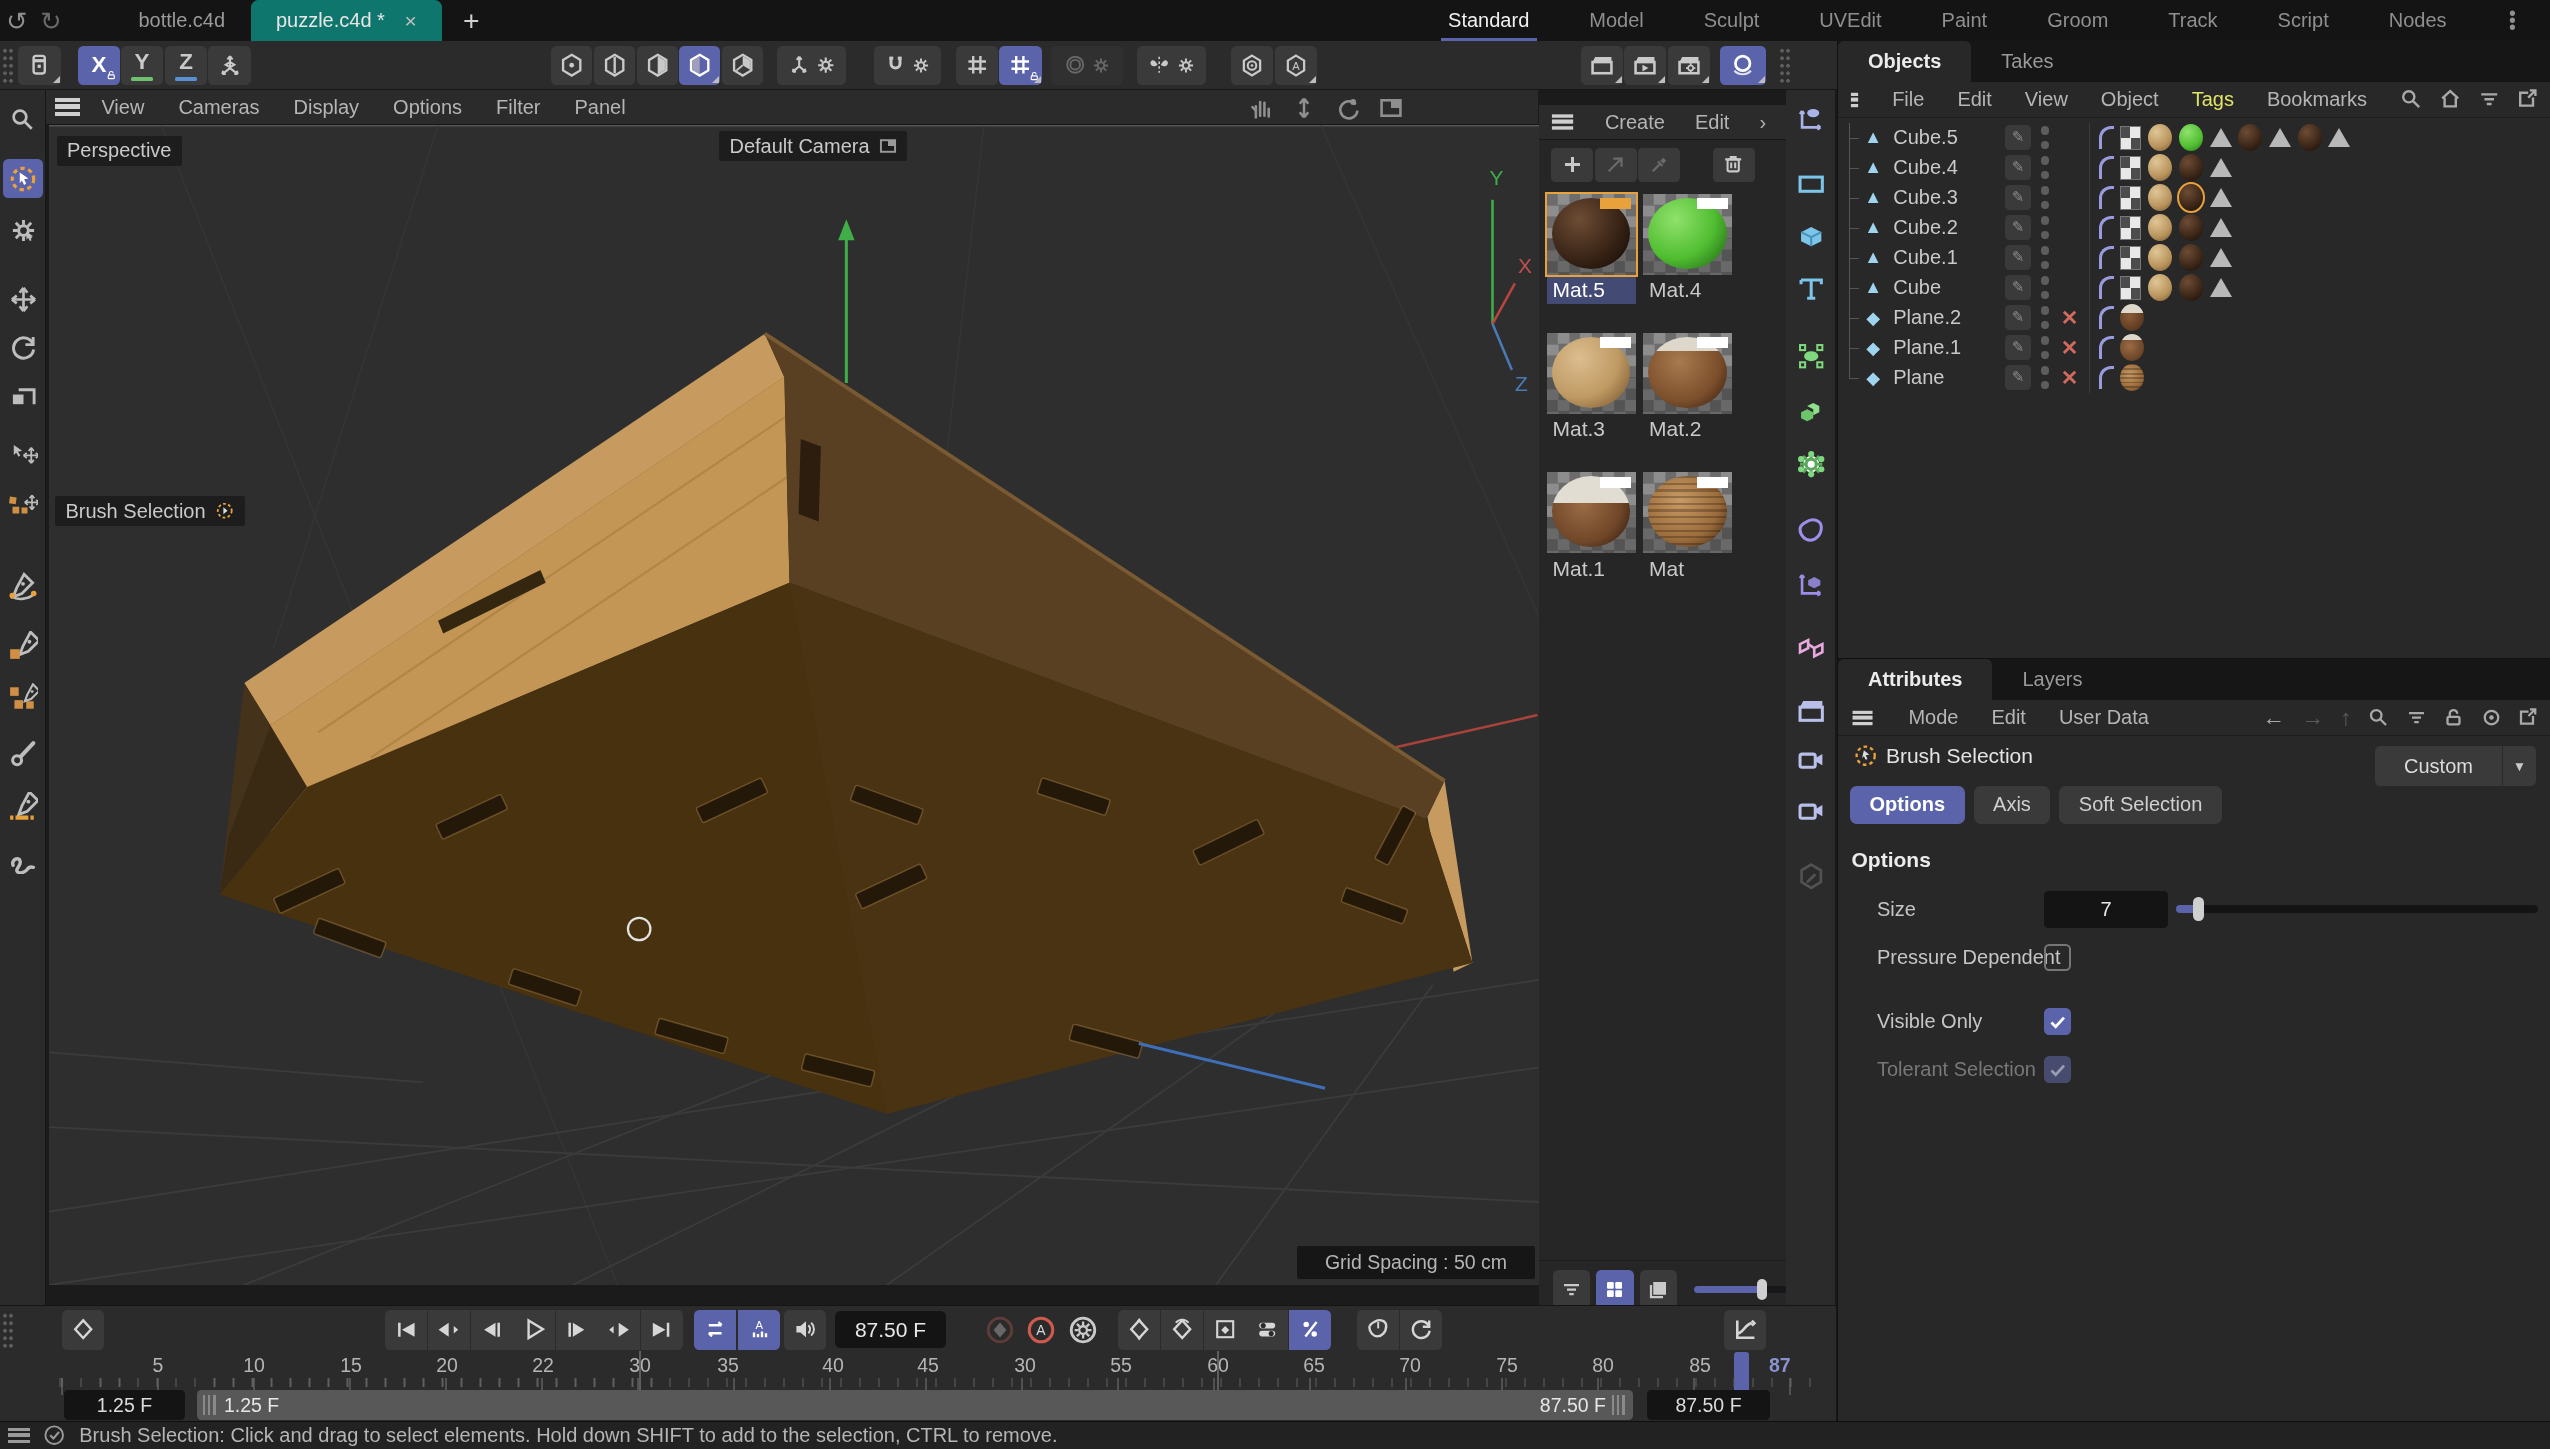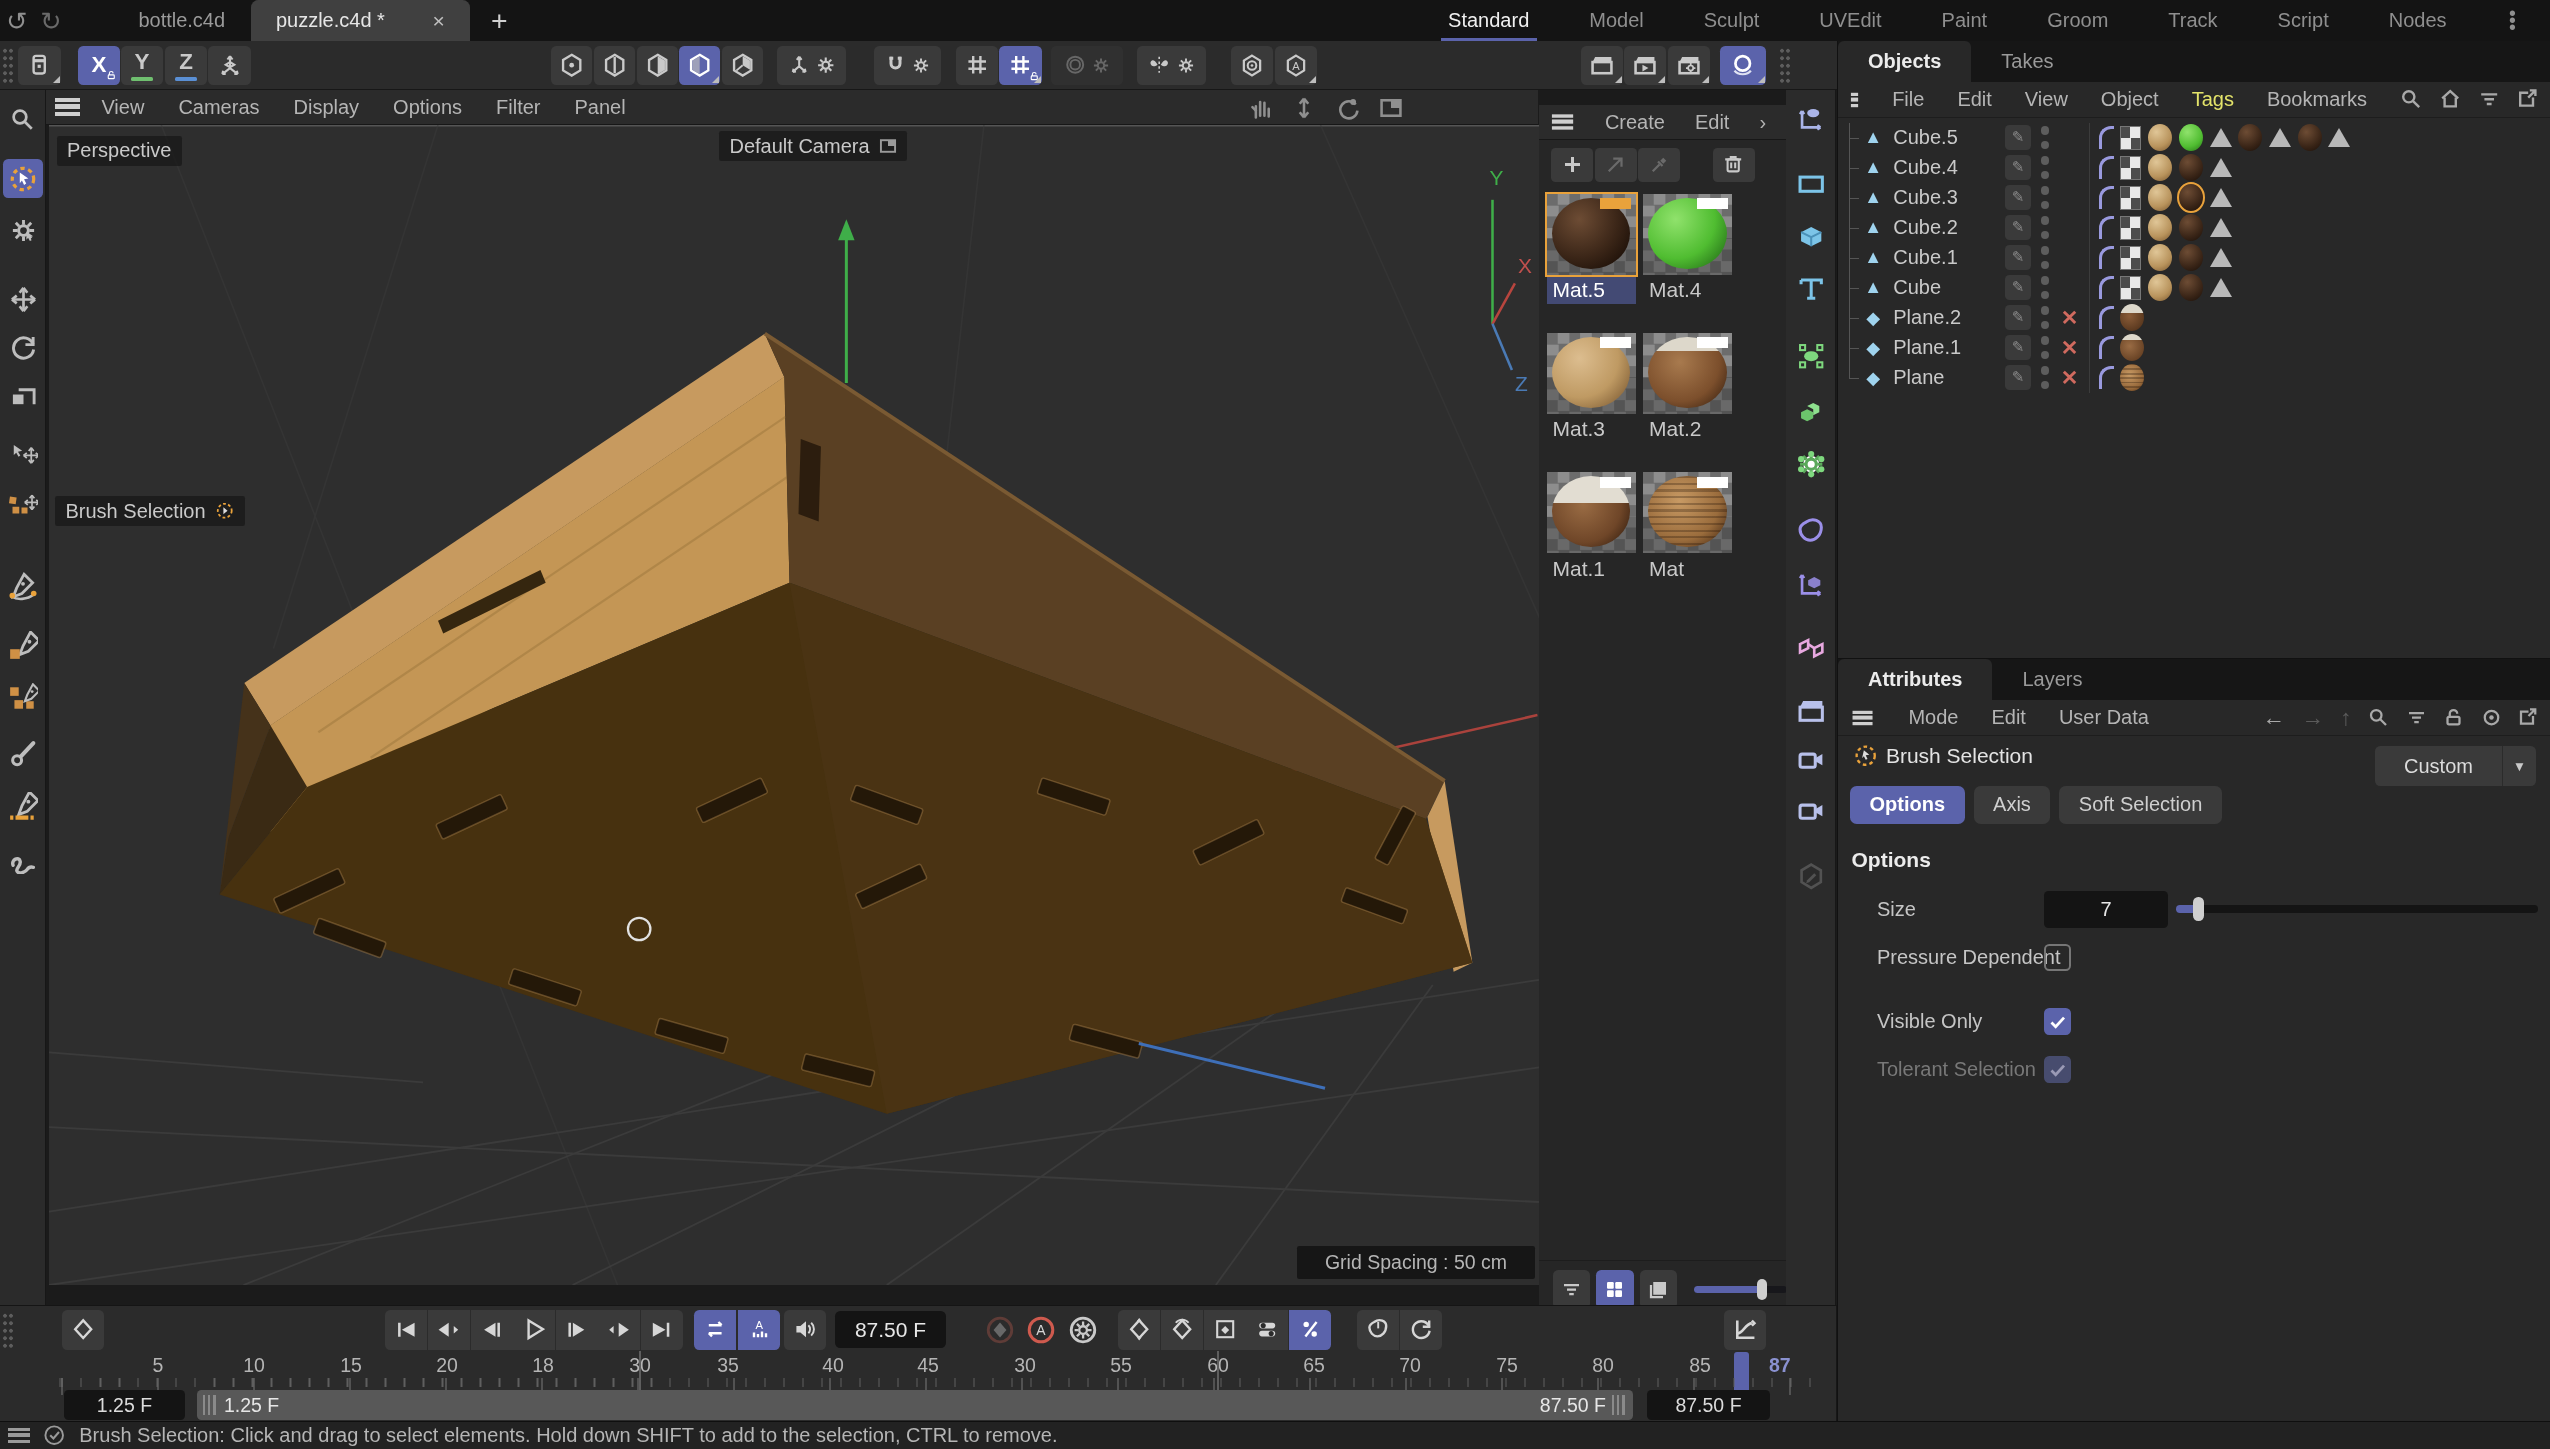--- a/index.html
+++ b/index.html
@@ -12,7 +12,7 @@
   #tabbar { position:absolute; left:0; top:0; width:2550px; height:41px; background:#141414; display:flex; align-items:center; }
   .histbtn { width:34px; height:34px; display:flex; align-items:center; justify-content:center; color:#8f8f8f; font-size:25.4px; }
   .doc-tab { height:41px; display:flex; align-items:center; padding:0 25.4px; color:#9a9a9a; font-size:20px; }
-  .doc-tab.active { background:#404040; color:#e6e6e6; border-radius:7.5px 7.5px 0 0;gap:28px; }
+  .doc-tab.active { background:#0f766e; color:#e6e6e6; border-radius:7.5px 7.5px 0 0; }
   .tab-close { margin-left:19.5px; color:#c0c0c0; font-size:21px; }
   .tab-add { color:#d0d0d0; font-size:28.4px; margin-left:21px; }
   #layout-menus { position:absolute; right:30px; top:0; height:41px; display:flex; align-items:center; gap:57px; }

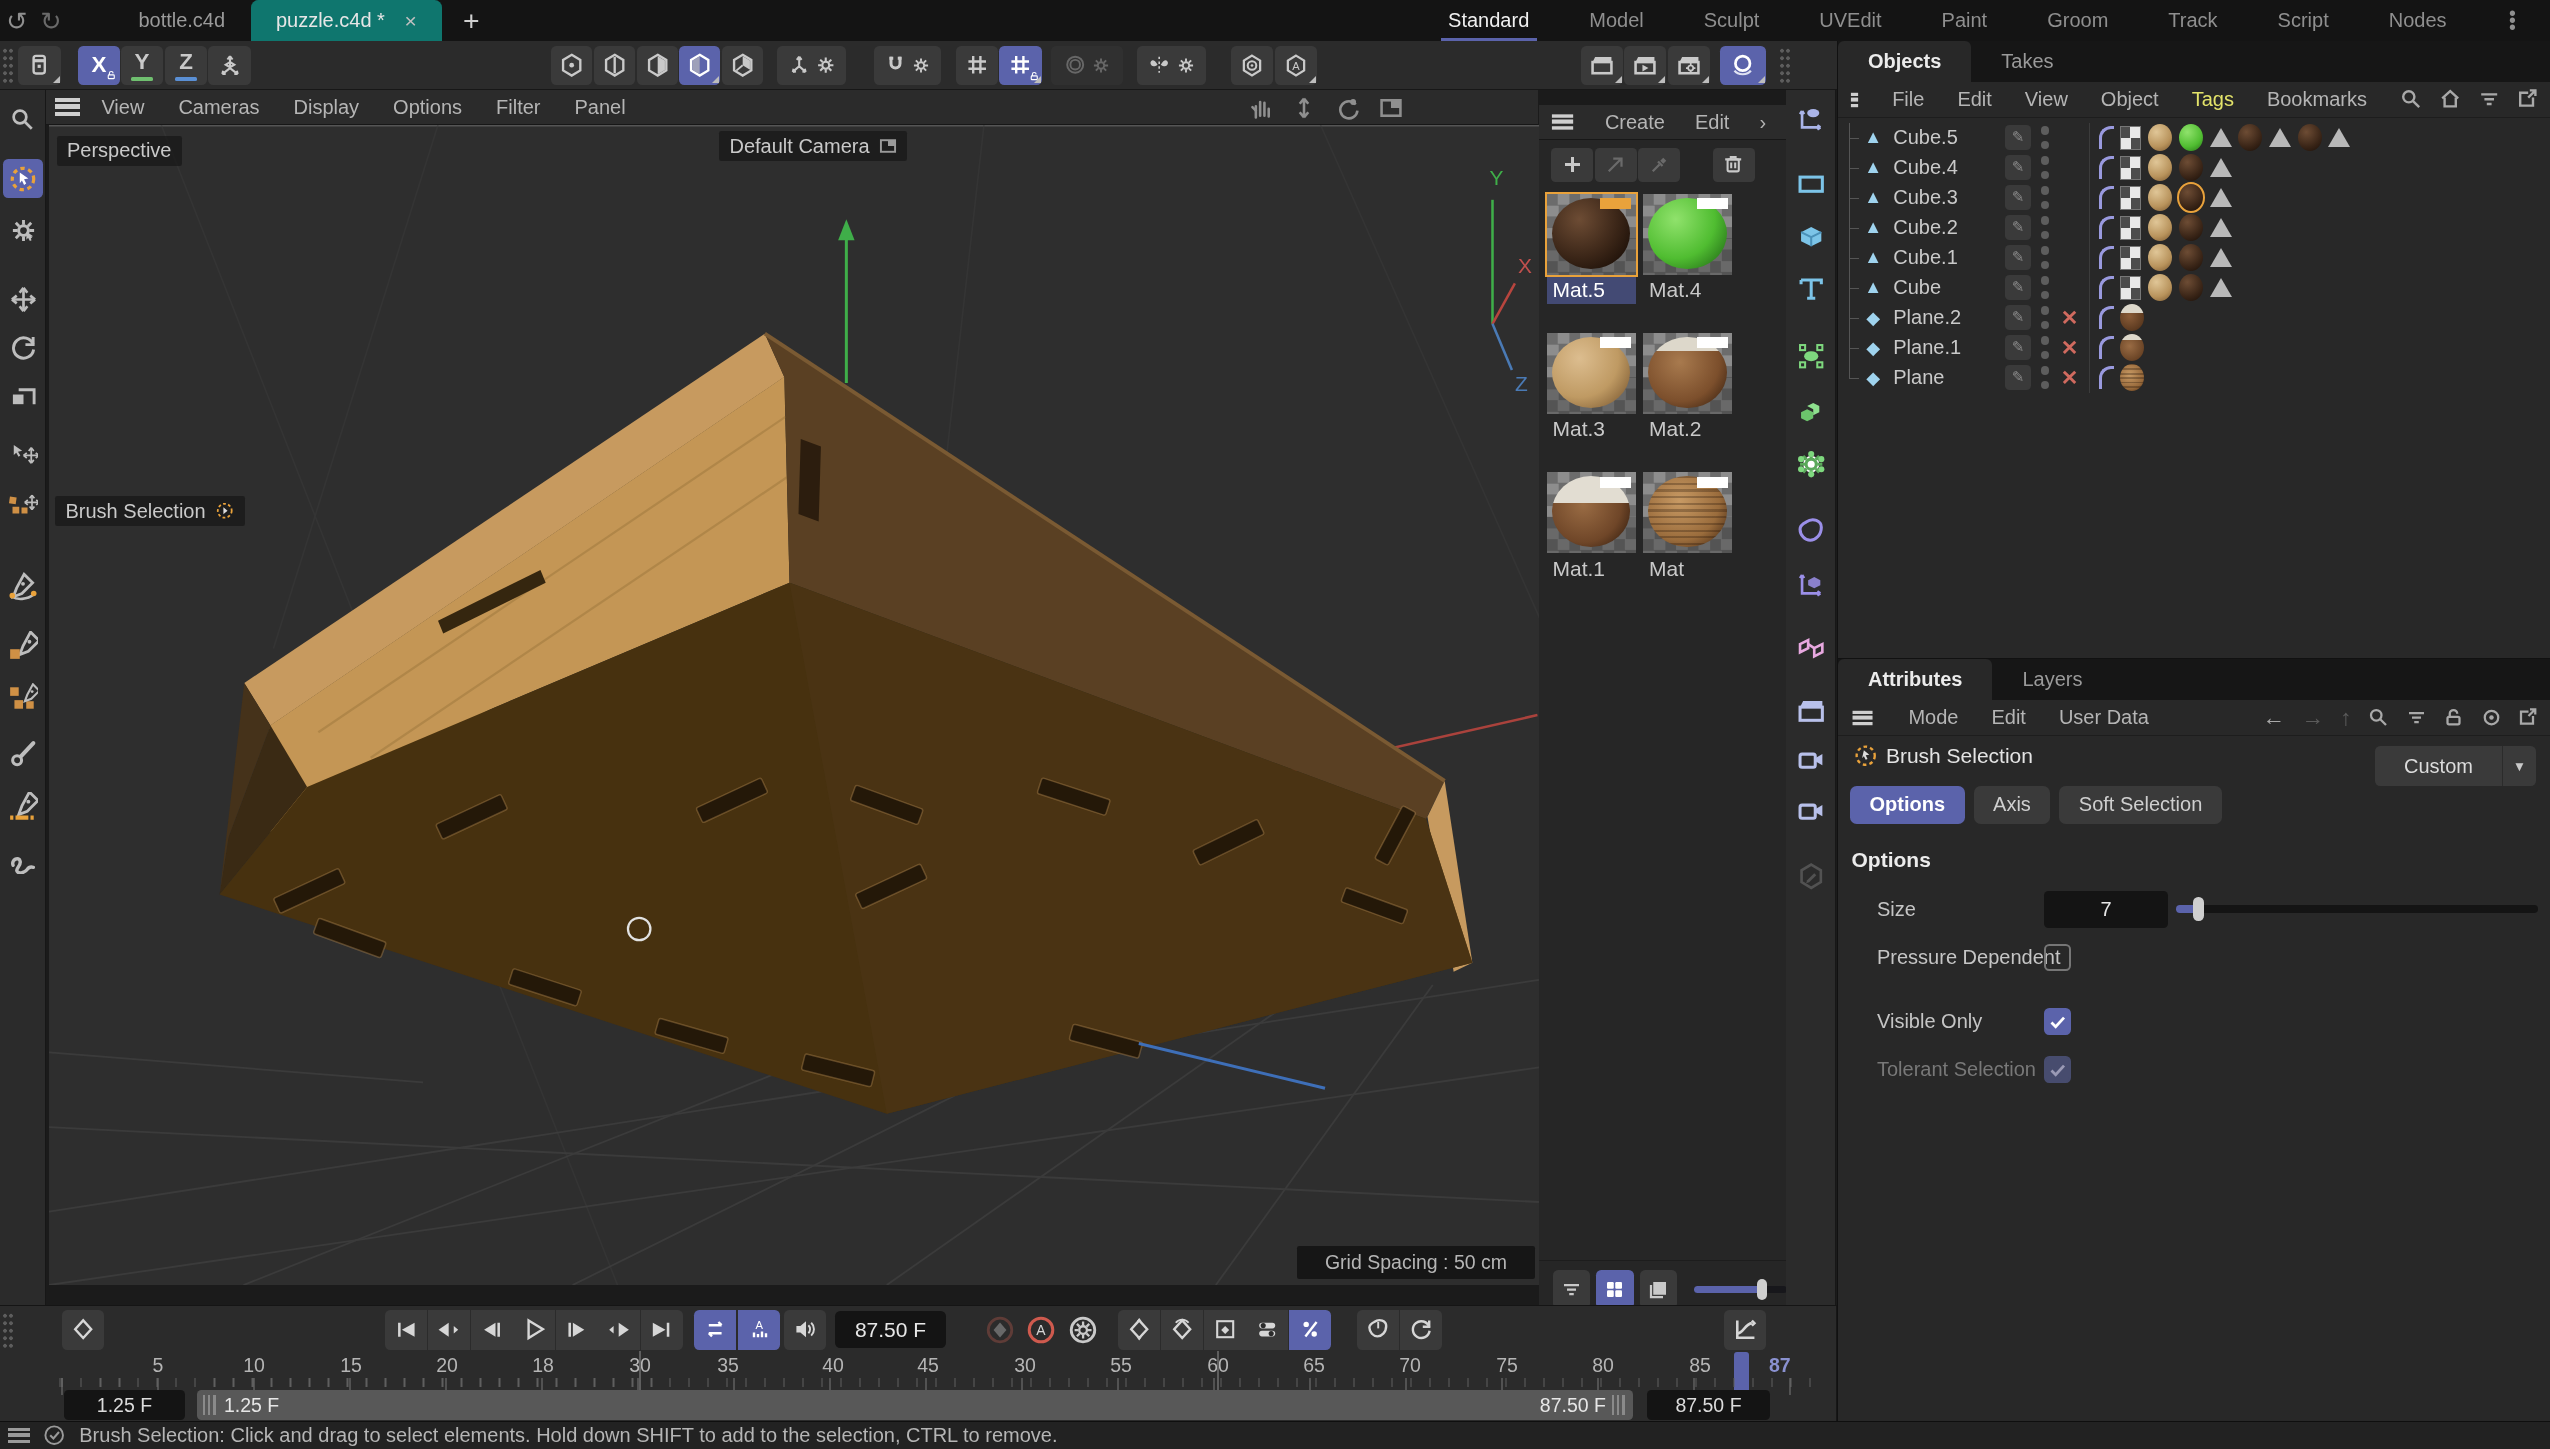--- a/index.html
+++ b/index.html
@@ -1409,7 +1409,7 @@
   <span class="ruler-label" style="left:254px">10</span>
   <span class="ruler-label" style="left:351px">15</span>
   <span class="ruler-label" style="left:447px">20</span>
-  <span class="ruler-label" style="left:543px">18</span>
+  <span class="ruler-label" style="left:543px">22</span>
   <span class="ruler-label" style="left:640px">30</span>
   <span class="ruler-label" style="left:728px">35</span>
   <span class="ruler-label" style="left:833px">40</span>

